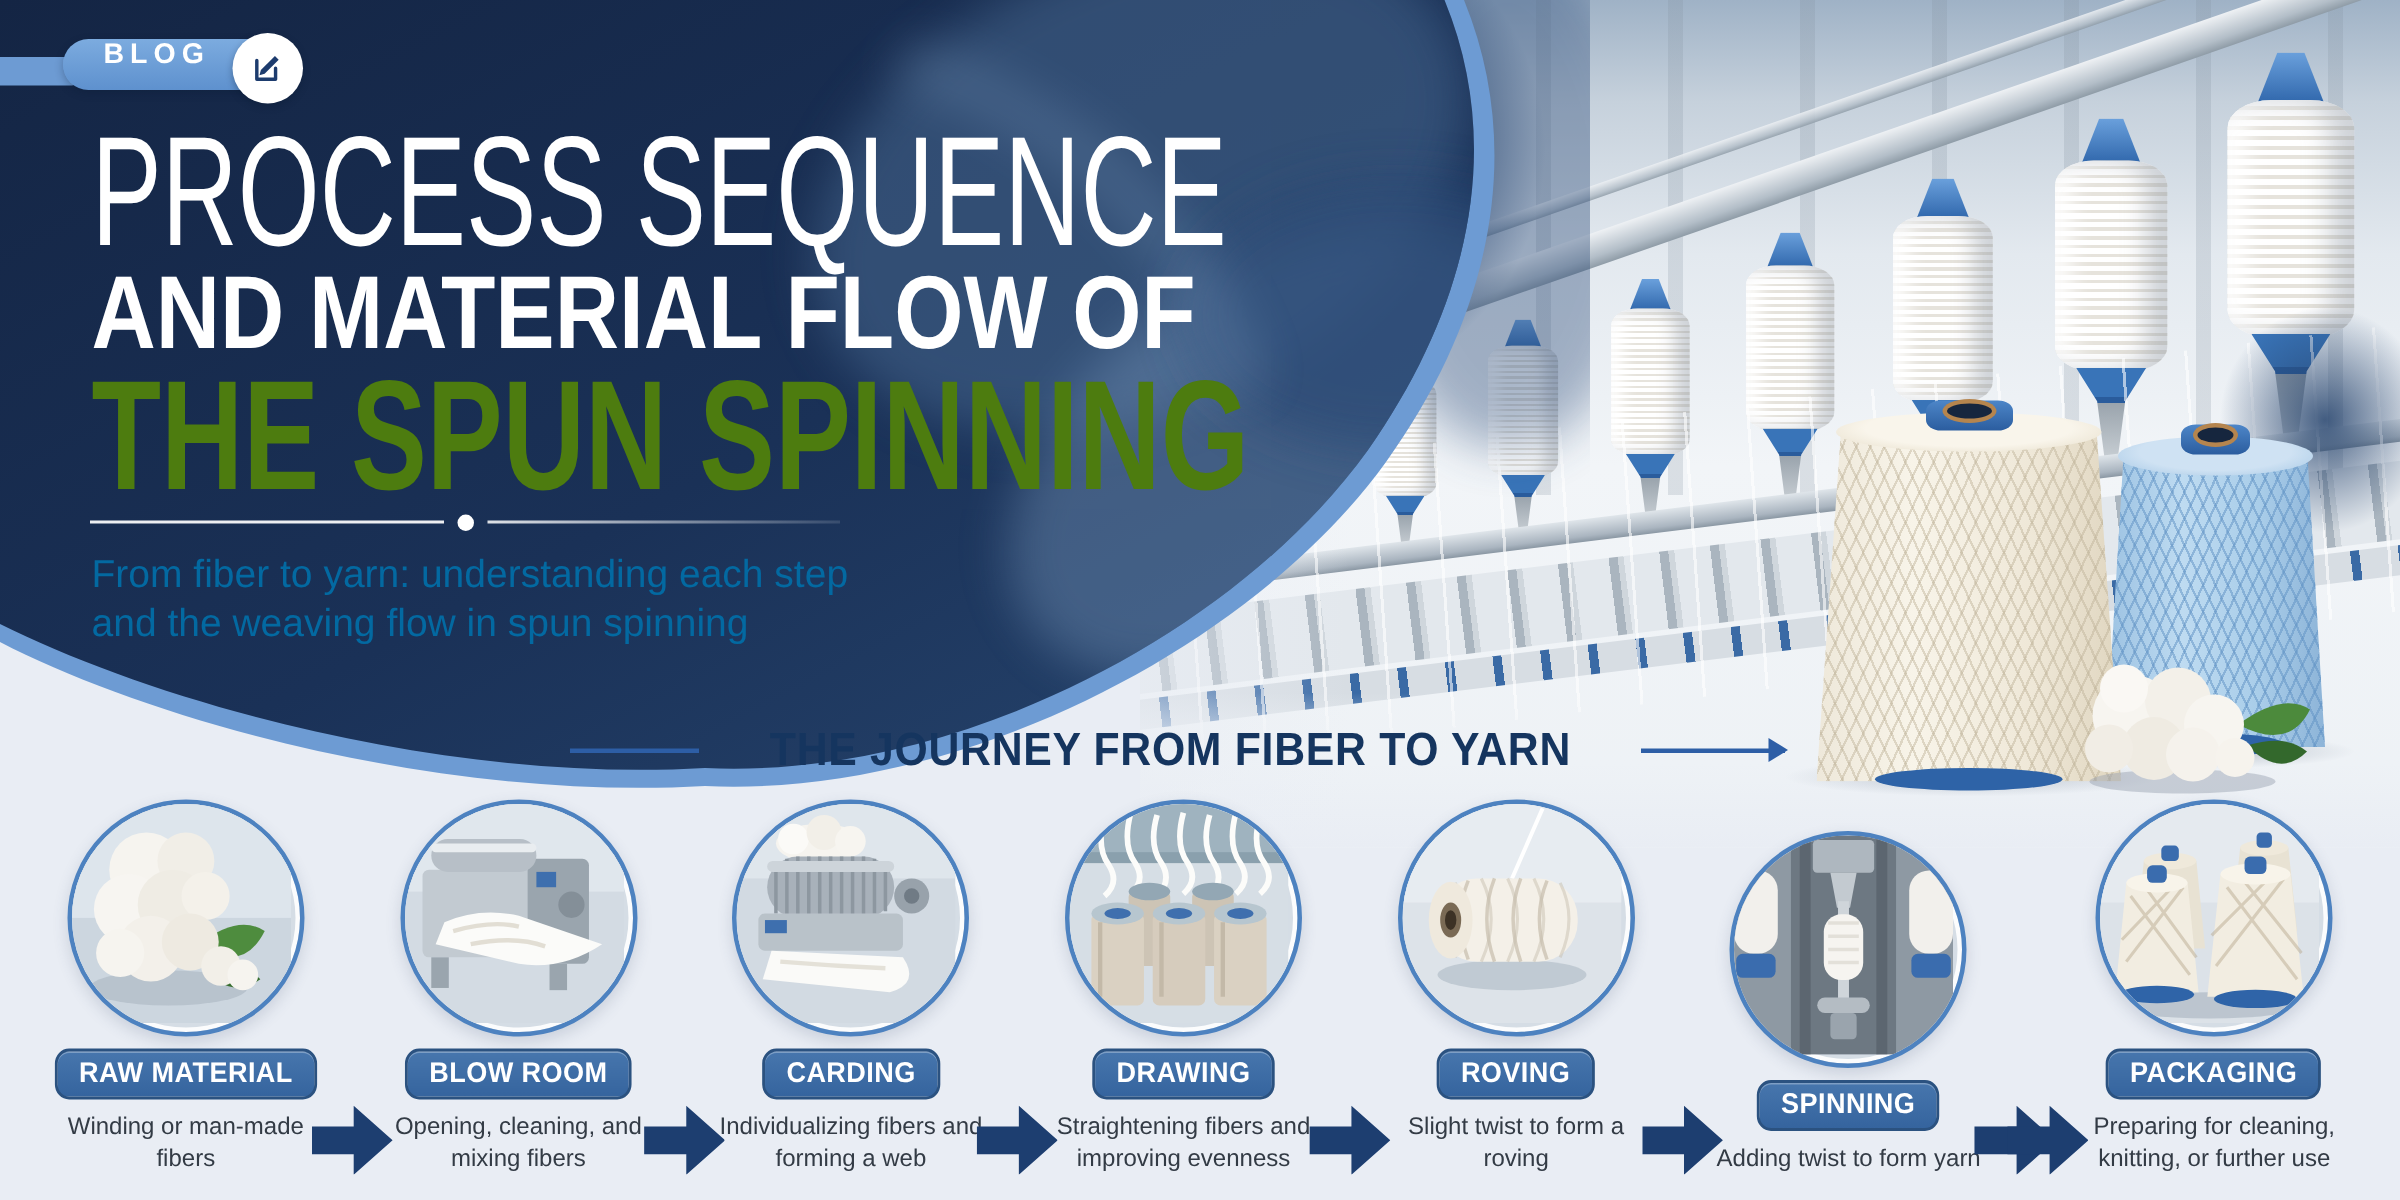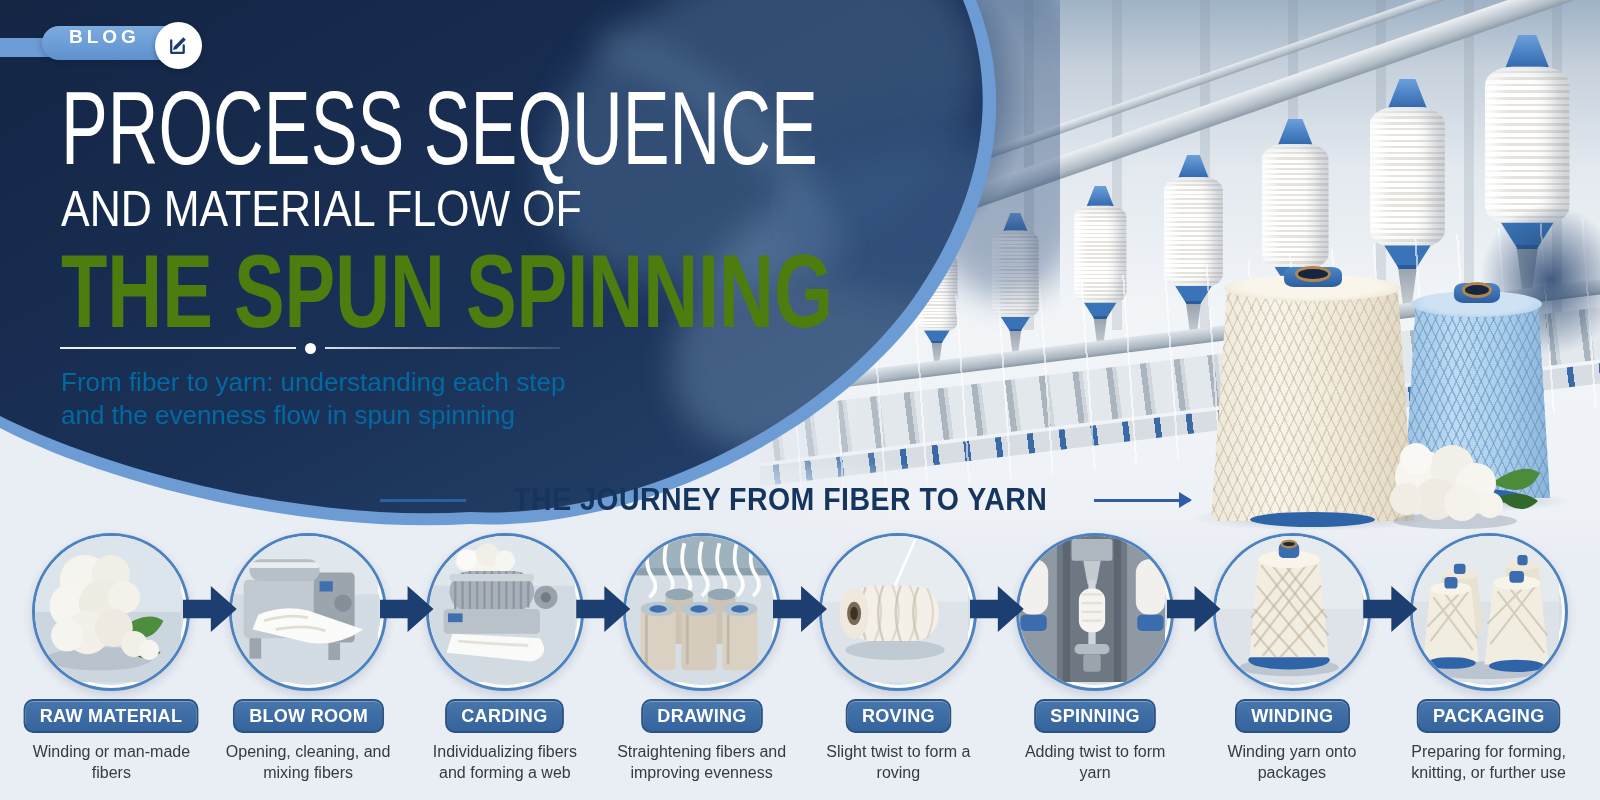--- a/index.html
+++ b/index.html
@@ -81,7 +81,7 @@
   .squeeze{display:inline-block;white-space:nowrap;transform-origin:0 50%;}
   .t1{font-size:104px;font-weight:400;height:96px;line-height:88px;letter-spacing:0px;}
   .t1 .squeeze{transform:scaleX(.675);}
-  .t2{font-size:50px;font-weight:400;height:66px;line-height:58px;}
+  .t2{font-size:69px;font-weight:700;height:66px;line-height:58px;}
   .t2 .squeeze{transform:scaleX(.86);}
   .t3{font-size:104px;font-weight:800;height:94px;line-height:90px;color:#4d7c0f;}
   .t3 .squeeze{transform:scaleX(.73);}

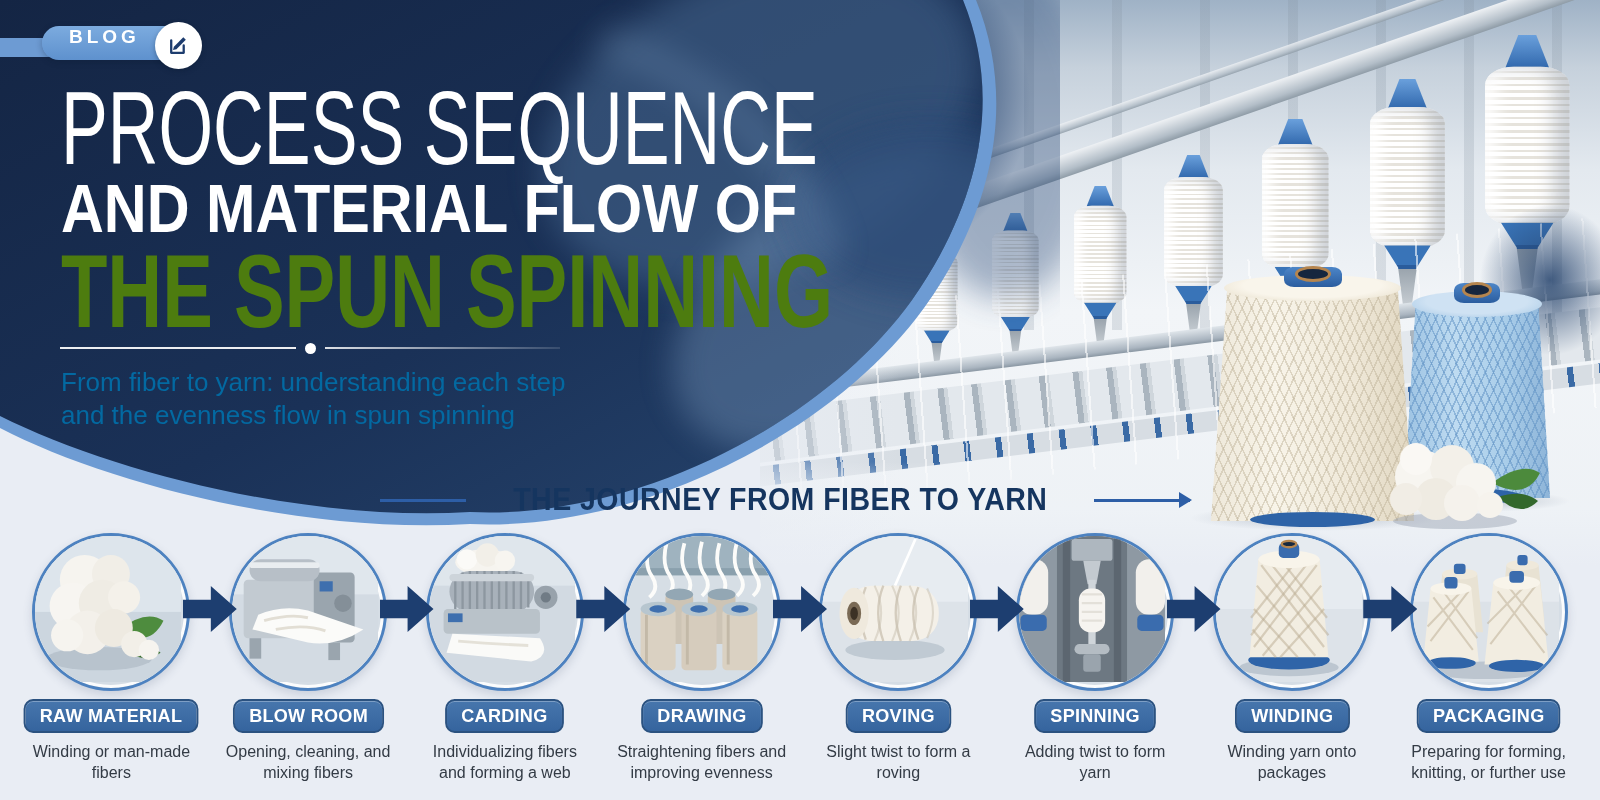--- a/index.html
+++ b/index.html
@@ -242,7 +242,7 @@
 
   <div class="subtitle">
     <div>From fiber to yarn: understanding each step</div>
-    <div>and the evenness flow in spun spinning</div>
+    <div>and the weaving flow in spun spinning</div>
   </div>
 
   <div class="journey">

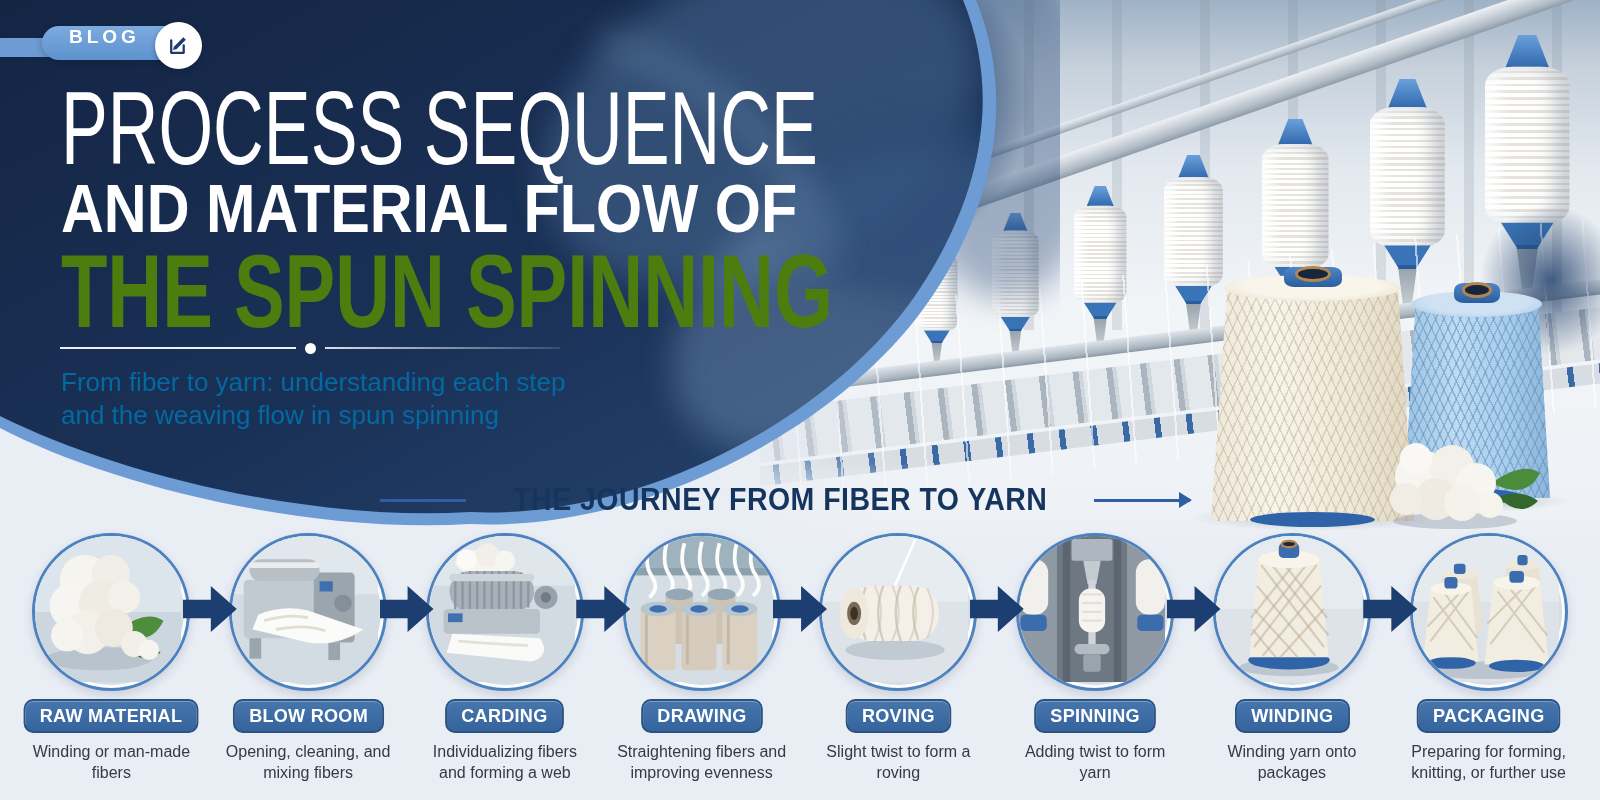--- a/index.html
+++ b/index.html
@@ -100,7 +100,7 @@
     border-top:8.5px solid transparent;border-bottom:8.5px solid transparent;}
 
   
-  .steps{position:absolute;left:24px;right:24px;top:533px;display:flex;align-items:flex-start;z-index:6;}
+  .steps{position:absolute;left:24px;right:24px;top:533px;display:flex;align-items:flex-end;z-index:6;}
   .step{flex:1 1 0;min-width:0;display:flex;flex-direction:column;align-items:center;}
   .circle{width:152px;height:152px;border-radius:50%;border:3px solid #4d82c0;overflow:hidden;background:#d5dde5;
     box-shadow:inset 0 0 0 3px rgba(255,255,255,.9),0 4px 10px rgba(60,80,110,.18);}

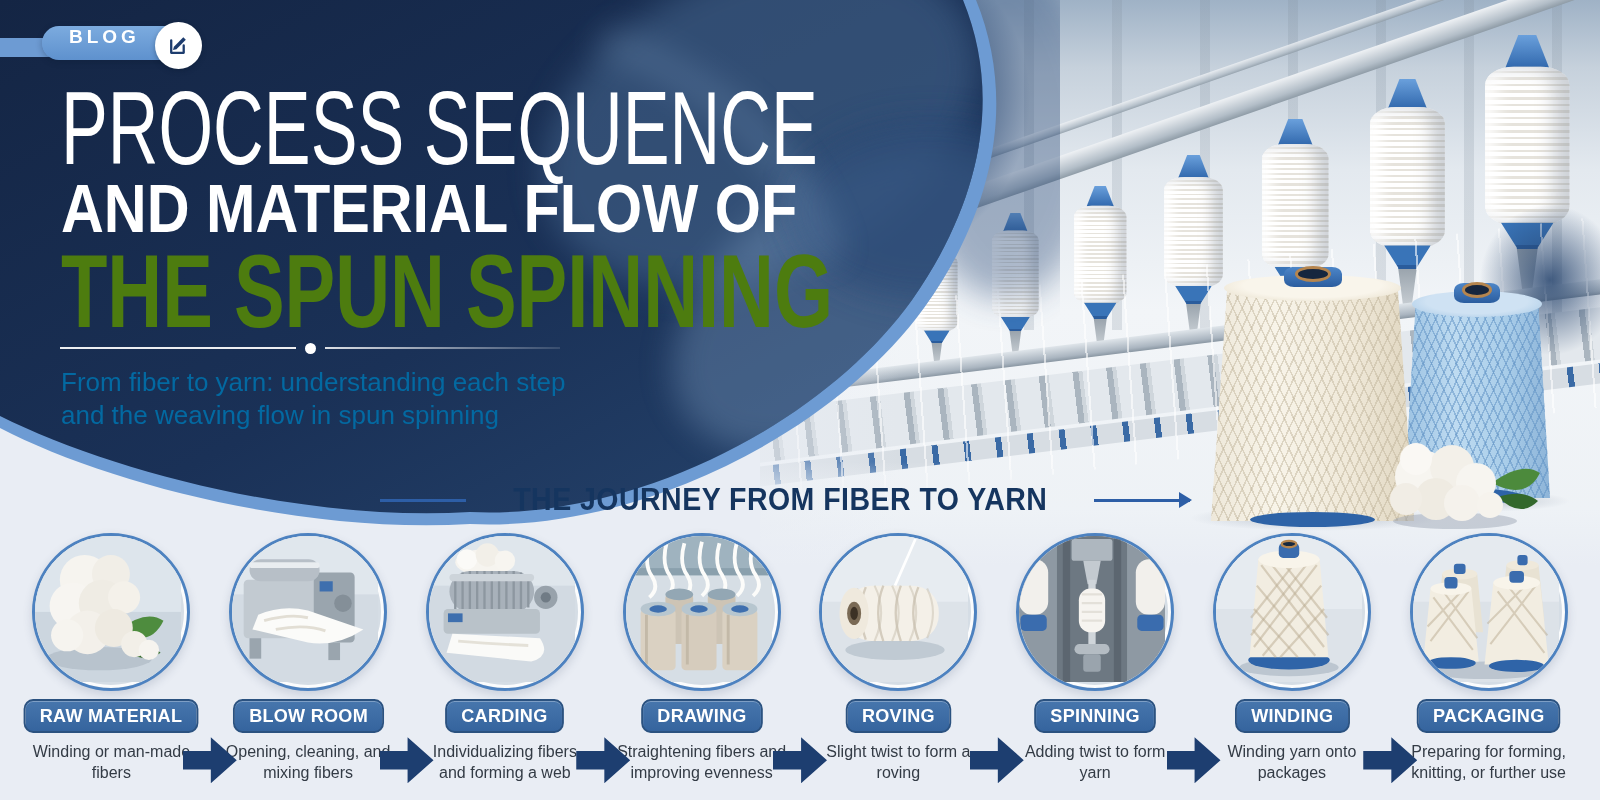--- a/index.html
+++ b/index.html
@@ -408,24 +408,6 @@
 
     <div class="parrow"></div>
 
-    <div class="step">
-      <div class="circle">
-        <svg viewBox="0 0 100 100">
-          <rect width="100" height="100" fill="#dde3e9"></rect>
-            <rect width="100" height="50" fill="#e6ebf0"></rect>
-          <ellipse cx="50" cy="90" rx="34" ry="6" fill="#aeb9c4" opacity=".7"></ellipse>
-          <ellipse cx="50" cy="85" rx="28" ry="6.5" fill="#2f64a8"></ellipse>
-          <path d="M29 16 L71 16 L77 83 L23 83 Z" fill="#f2ede1"></path>
-          <path d="M31 20 L74 76 M36 17 L77 68 M44 16 L76 56 M28 34 L68 82 M26 50 L56 83 M25 64 L41 83" stroke="rgba(185,172,145,.5)" stroke-width="1.5"></path>
-          <path d="M69 20 L26 76 M64 17 L24 68 M56 16 L24 56 M72 34 L32 82 M74 50 L44 83" stroke="rgba(185,172,145,.5)" stroke-width="1.5"></path>
-          <ellipse cx="50" cy="16" rx="21" ry="6" fill="#f8f4ea"></ellipse>
-          <rect x="43" y="5" width="14" height="10" rx="3" fill="#3a6cae"></rect>
-          <ellipse cx="50" cy="5.5" rx="5" ry="2.2" fill="#18293f" stroke="#b5854e" stroke-width="1.6"></ellipse>
-        </svg>
-      </div>
-      <div class="pill">WINDING</div>
-      <p class="desc">Winding yarn onto packages</p>
-    </div>
 
     <div class="parrow"></div>
 

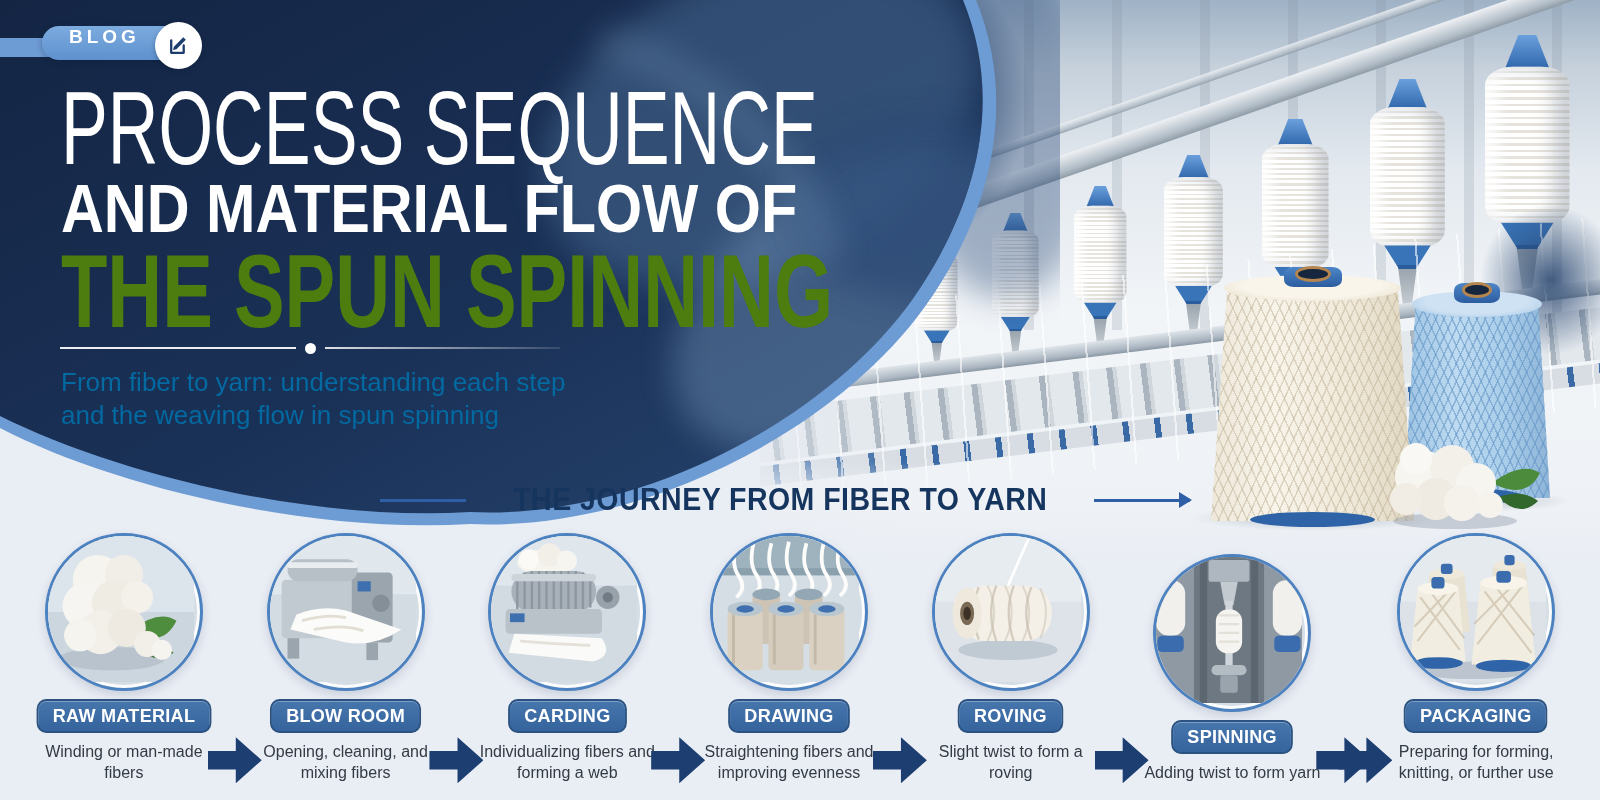--- a/index.html
+++ b/index.html
@@ -440,7 +440,7 @@
         </svg>
       </div>
       <div class="pill">PACKAGING</div>
-      <p class="desc">Preparing for forming, knitting, or further use</p>
+      <p class="desc">Preparing for cleaning, knitting, or further use</p>
     </div>
 
   </div>

